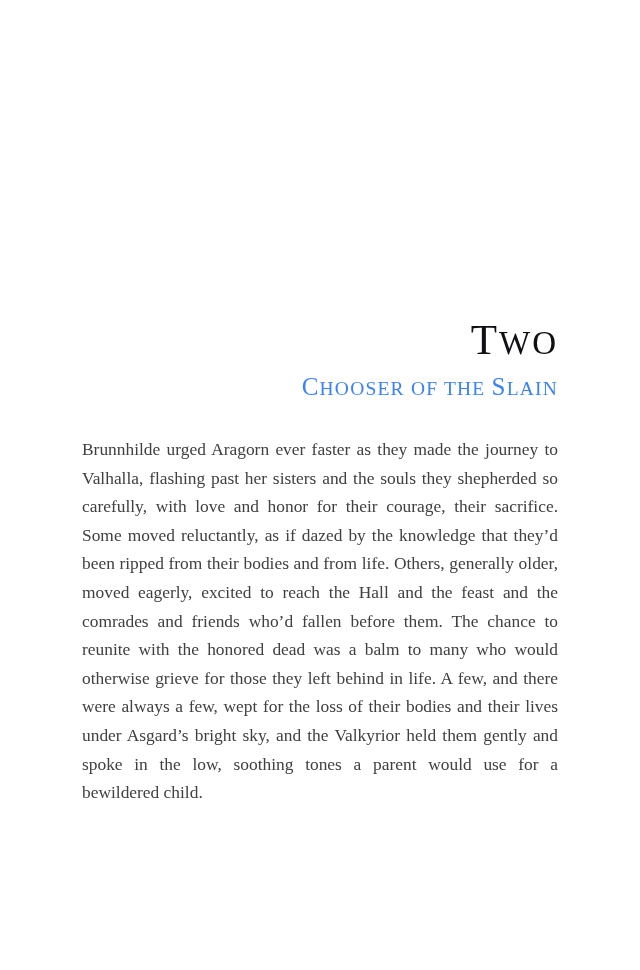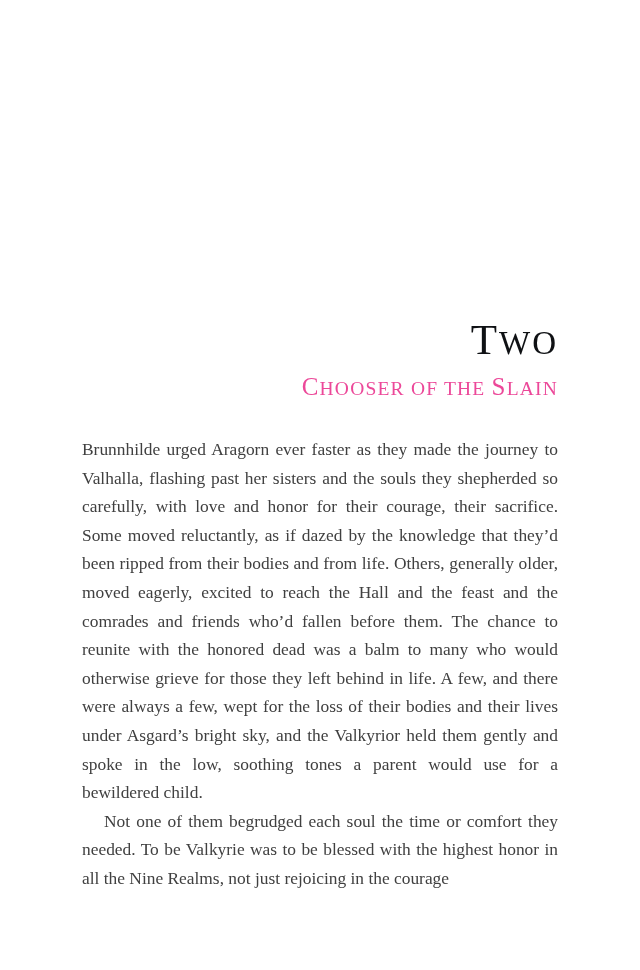--- a/index.html
+++ b/index.html
@@ -46,7 +46,7 @@
     margin-top: 12px;
     font-size: 25px;
     letter-spacing: 1.2px;
-    color: #ec4899;
+    color: #3b82f6;
     font-weight: 400;
   }
   .chapter-title .initial {

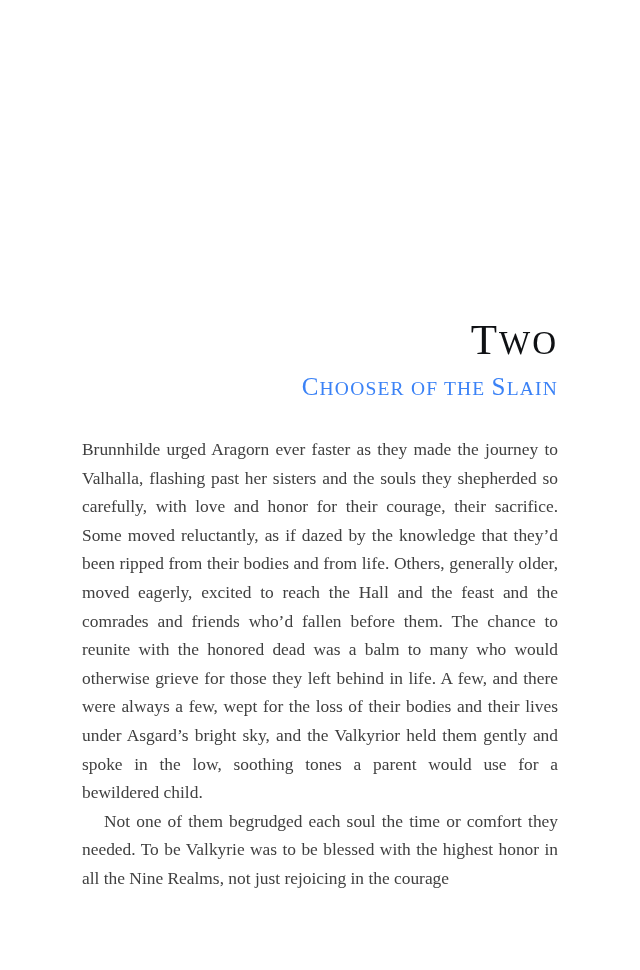--- a/index.html
+++ b/index.html
@@ -83,7 +83,6 @@
 
   <div class="body-text">
     <p>Brunnhilde urged Aragorn ever faster as they made the journey to Valhalla, flashing past her sisters and the souls they shepherded so carefully, with love and honor for their courage, their sacrifice. Some moved reluctantly, as if dazed by the knowledge that they’d been ripped from their bodies and from life. Others, generally older, moved eagerly, excited to reach the Hall and the feast and the comrades and friends who’d fallen before them. The chance to reunite with the honored dead was a balm to many who would otherwise grieve for those they left behind in life. A few, and there were always a few, wept for the loss of their bodies and their lives under Asgard’s bright sky, and the Valkyrior held them gently and spoke in the low, soothing tones a parent would use for a bewildered child.</p>
-    <p class="indent">Not one of them begrudged each soul the time or comfort they needed. To be Valkyrie was to be blessed with the highest honor in all the Nine Realms, not just rejoicing in the courage</p>
   </div>
 
 </div>

